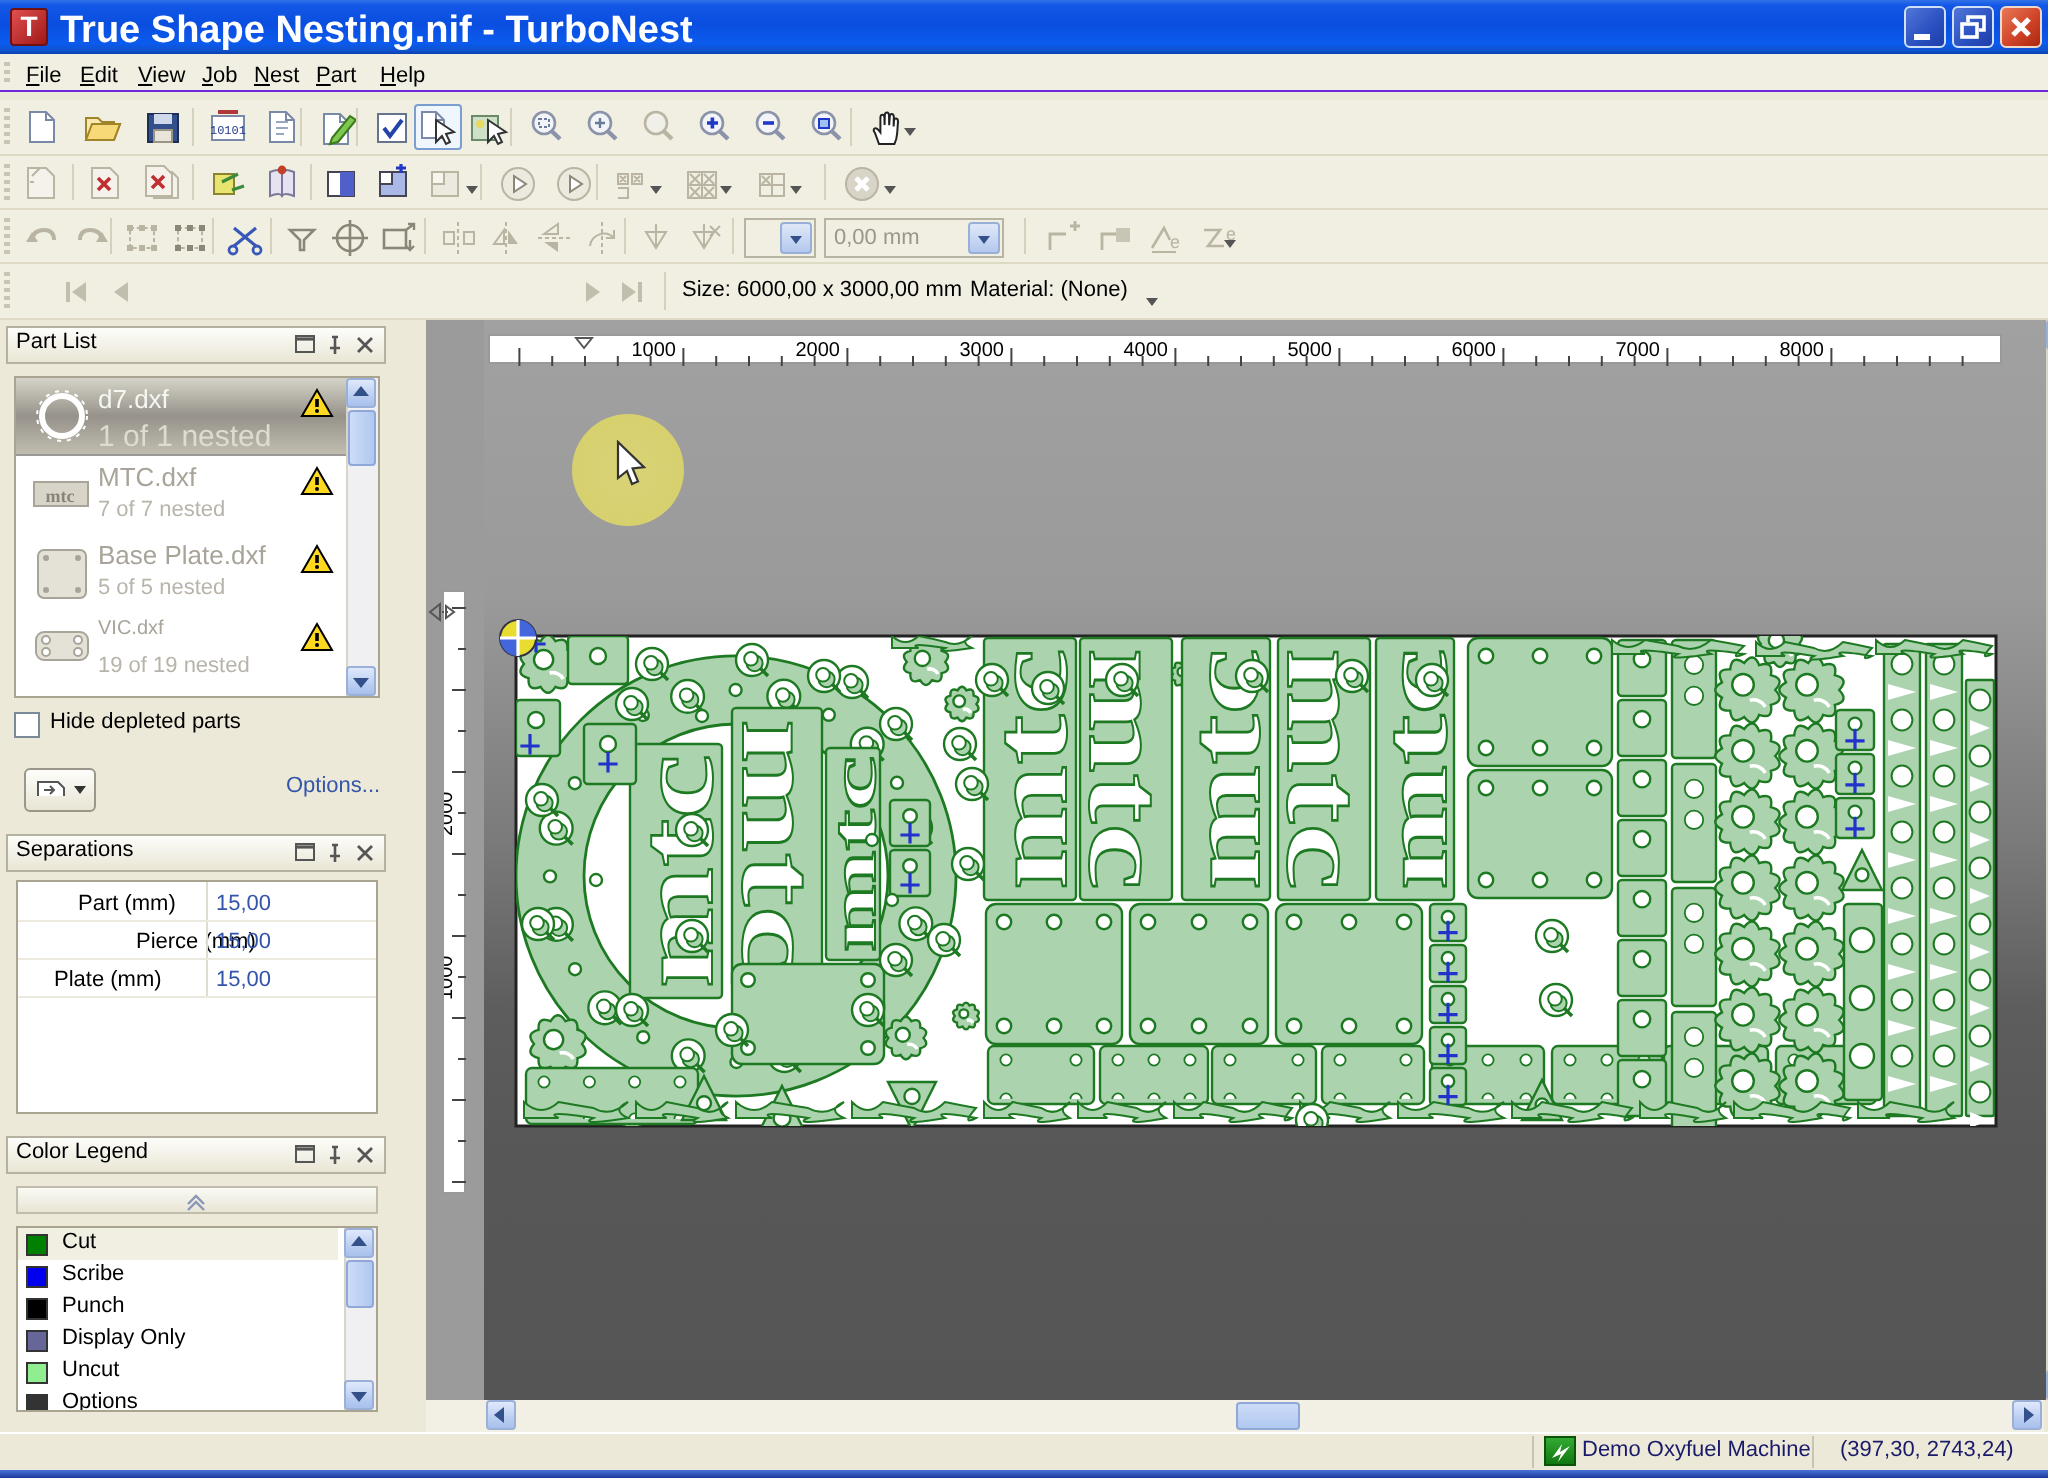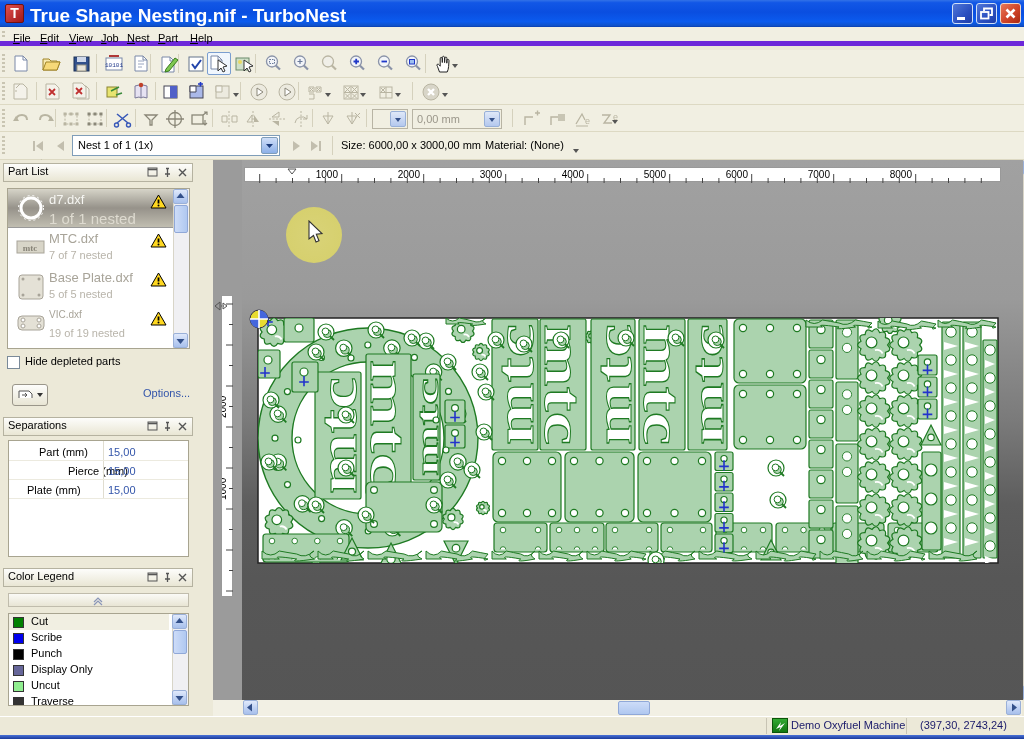--- a/index.html
+++ b/index.html
@@ -26,7 +26,7 @@
         <path d="M5.5 5.5 L13.5 13.5 M13.5 5.5 L5.5 13.5" stroke="#fff" stroke-width="2.6"></path>
       </svg></div>
   </div>
-<div style="position:absolute;left:0;top:27px;width:1024px;height:19px;background:#f1efe2;border-bottom:5px solid #6d28d9;">
+<div style="position:absolute;left:0;top:27px;width:1024px;height:19px;background:#f1efe2;border-bottom:1px solid #6d28d9;">
     <div class="grip"></div>
     <div class="abs" style="position:absolute;left:13px;top:5px;"><span style="text-decoration:underline">F</span>ile</div>
     <div class="abs" style="position:absolute;left:40px;top:5px;"><span style="text-decoration:underline">E</span>dit</div>

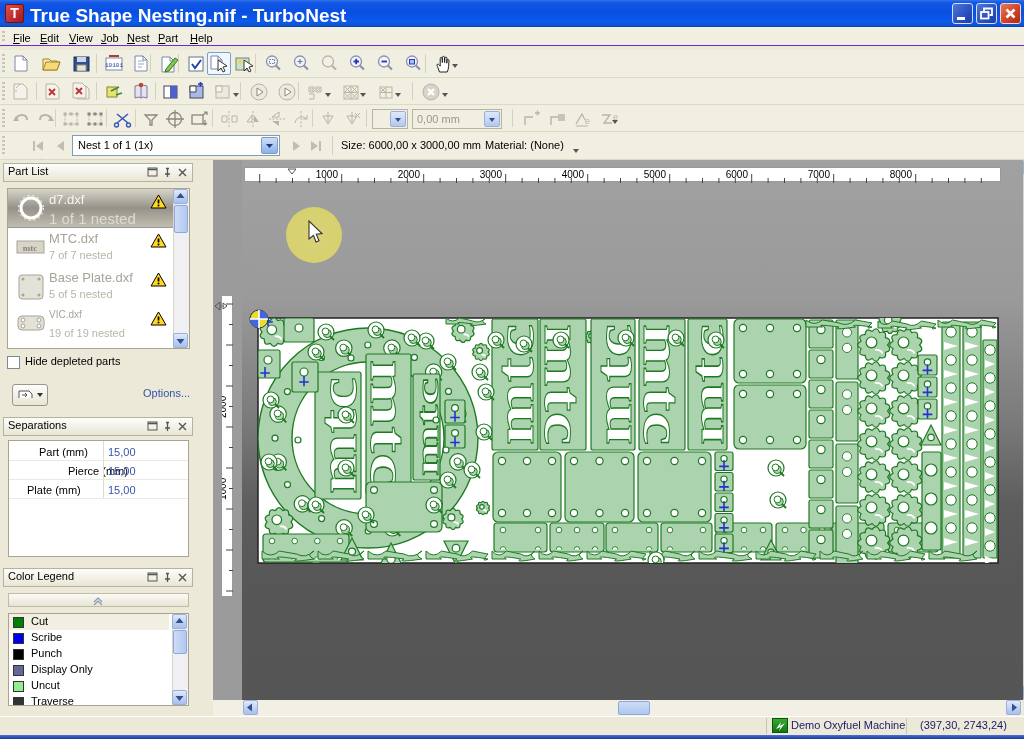--- a/index.html
+++ b/index.html
@@ -312,9 +312,6 @@
     <div class="abs" style="position:absolute;left:52px;top:6px;width:16px;height:16px;"><svg width="16" height="16">
         <path d="M12 3 l-7 5 7 5 z" fill="#c2beae"></path>
       </svg></div>
-    <div class="abs" style="position:absolute;left:72px;top:3px;width:208px;height:21px;background:#fff;border:1px solid #7f9db9;padding:3px 5px;color:#000;">Nest 1 of 1 (1x)<div style="position:absolute;right:1px;top:1px;width:17px;height:17px;background:linear-gradient(180deg,#cfdef8,#8cb0e8);border:1px solid #7f9db9;border-radius:2px"><svg width="15" height="15">
-          <path d="M4 6 l3.5 4 3.5 -4 z" fill="#1a3a7a"></path>
-        </svg></div></div>
     <div class="abs" style="position:absolute;left:288px;top:6px;width:16px;height:16px;"><svg width="16" height="16">
         <path d="M5 3 l7 5 -7 5 z" fill="#c2beae"></path>
       </svg></div>

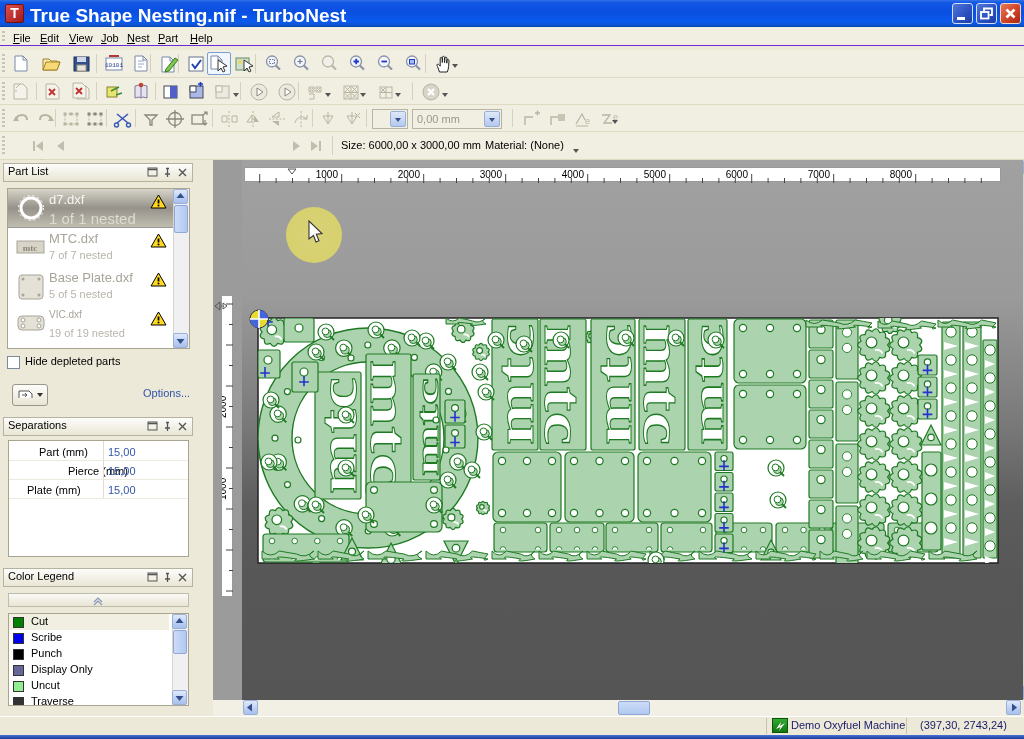--- a/index.html
+++ b/index.html
@@ -466,7 +466,7 @@
     <div class="abs" style="position:absolute;left:22px;top:65px;color:#000;">Uncut</div>
     <div class="abs" style="position:absolute;left:0;top:80px;width:160px;height:16px;"></div>
     <div class="abs" style="position:absolute;left:4px;top:83px;width:11px;height:11px;background:#333333;border:1px solid #333;"></div>
-    <div class="abs" style="position:absolute;left:22px;top:81px;color:#000;">Traverse</div>
+    <div class="abs" style="position:absolute;left:22px;top:81px;color:#000;">Options</div>
   </div>
 <div class="abs" style="position:absolute;left:172px;top:614px;width:16px;height:91px;background:#f0f0f3;border-left:1px solid #d8d5c8;"></div>
 <div class="abs" style="position:absolute;left:172px;top:614px;">

